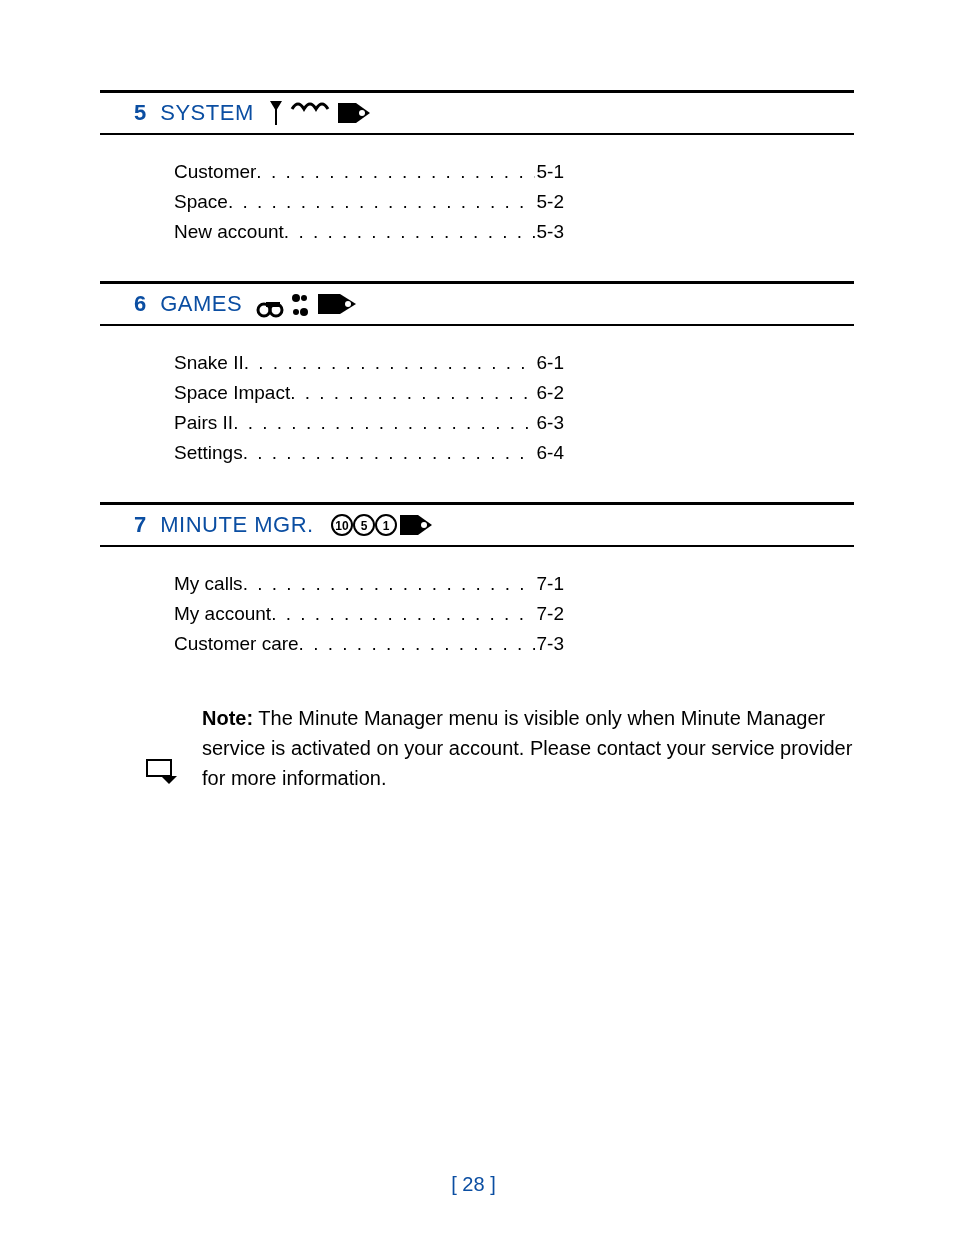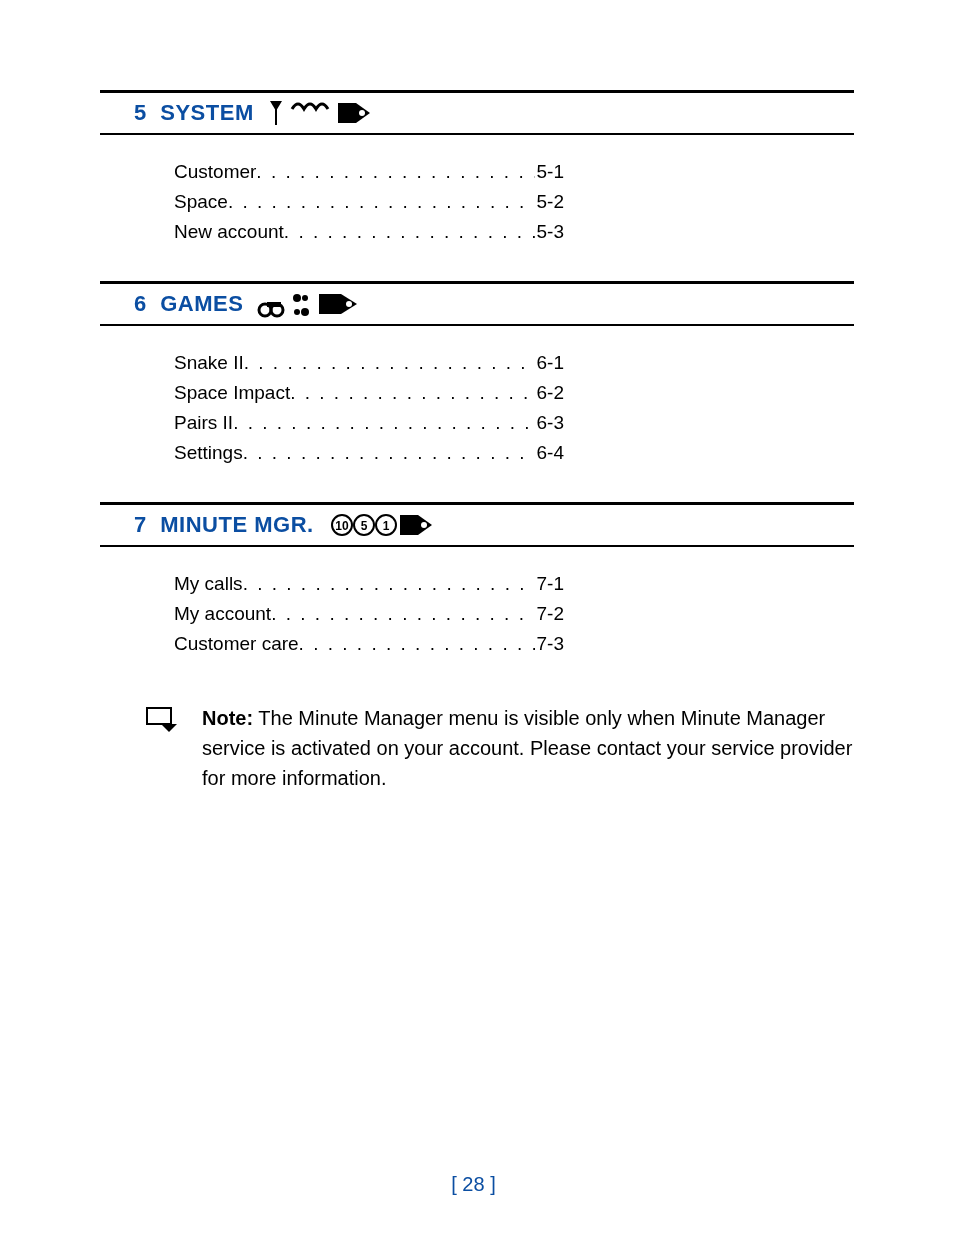--- a/index.html
+++ b/index.html
@@ -33,7 +33,7 @@
   }
   .section-title {
     color: #0b4ea2;
-    font-weight: 700;
+    font-weight: 400;
     font-size: 22px;
     letter-spacing: 0.5px;
     text-align: center;

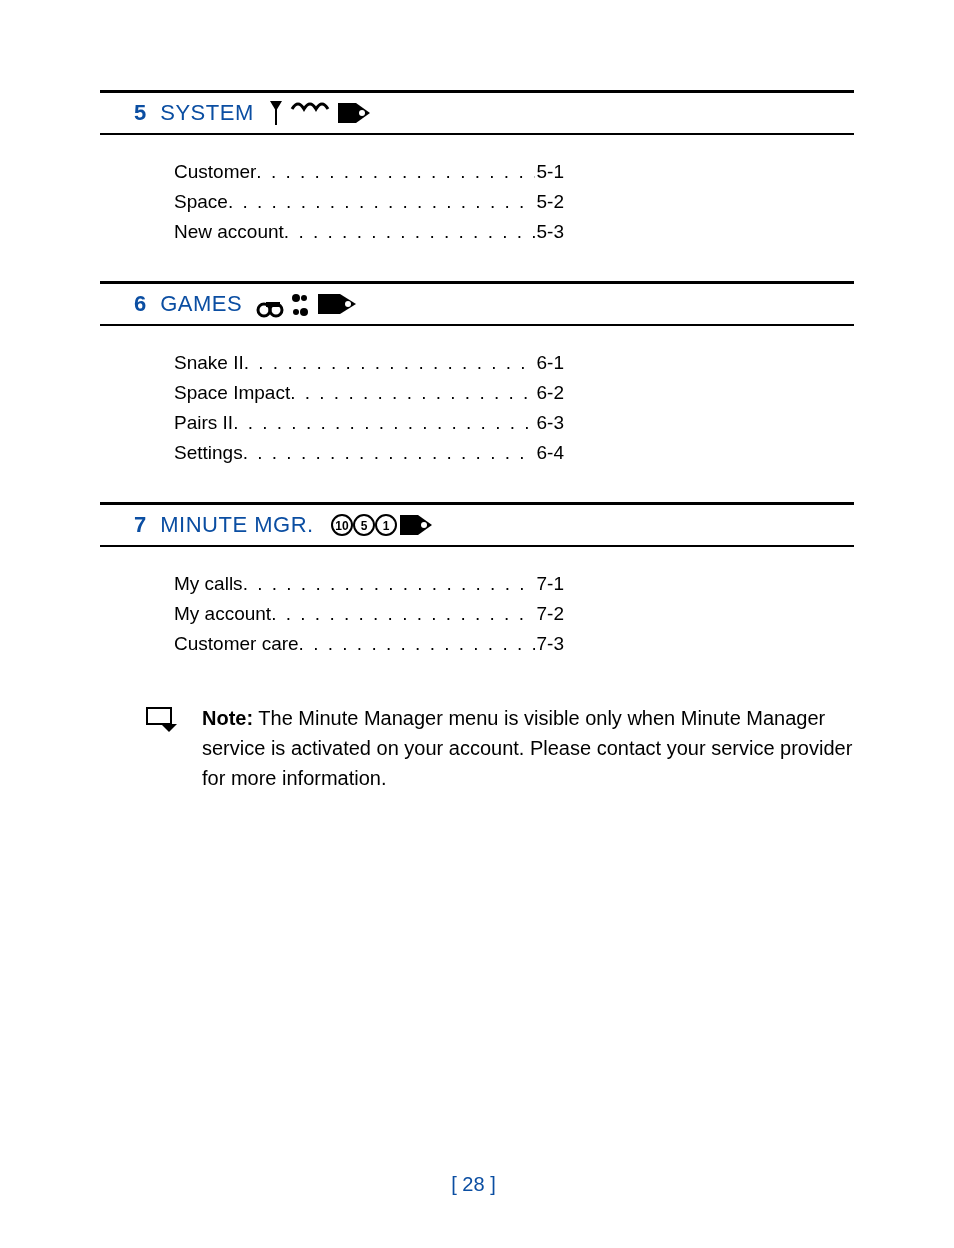--- a/index.html
+++ b/index.html
@@ -76,6 +76,7 @@
     margin: 44px 0 0 46px;
     font-size: 20px;
     line-height: 30px;
+    align-items: flex-end;
   }
   .note-icon {
     flex: 0 0 auto;

